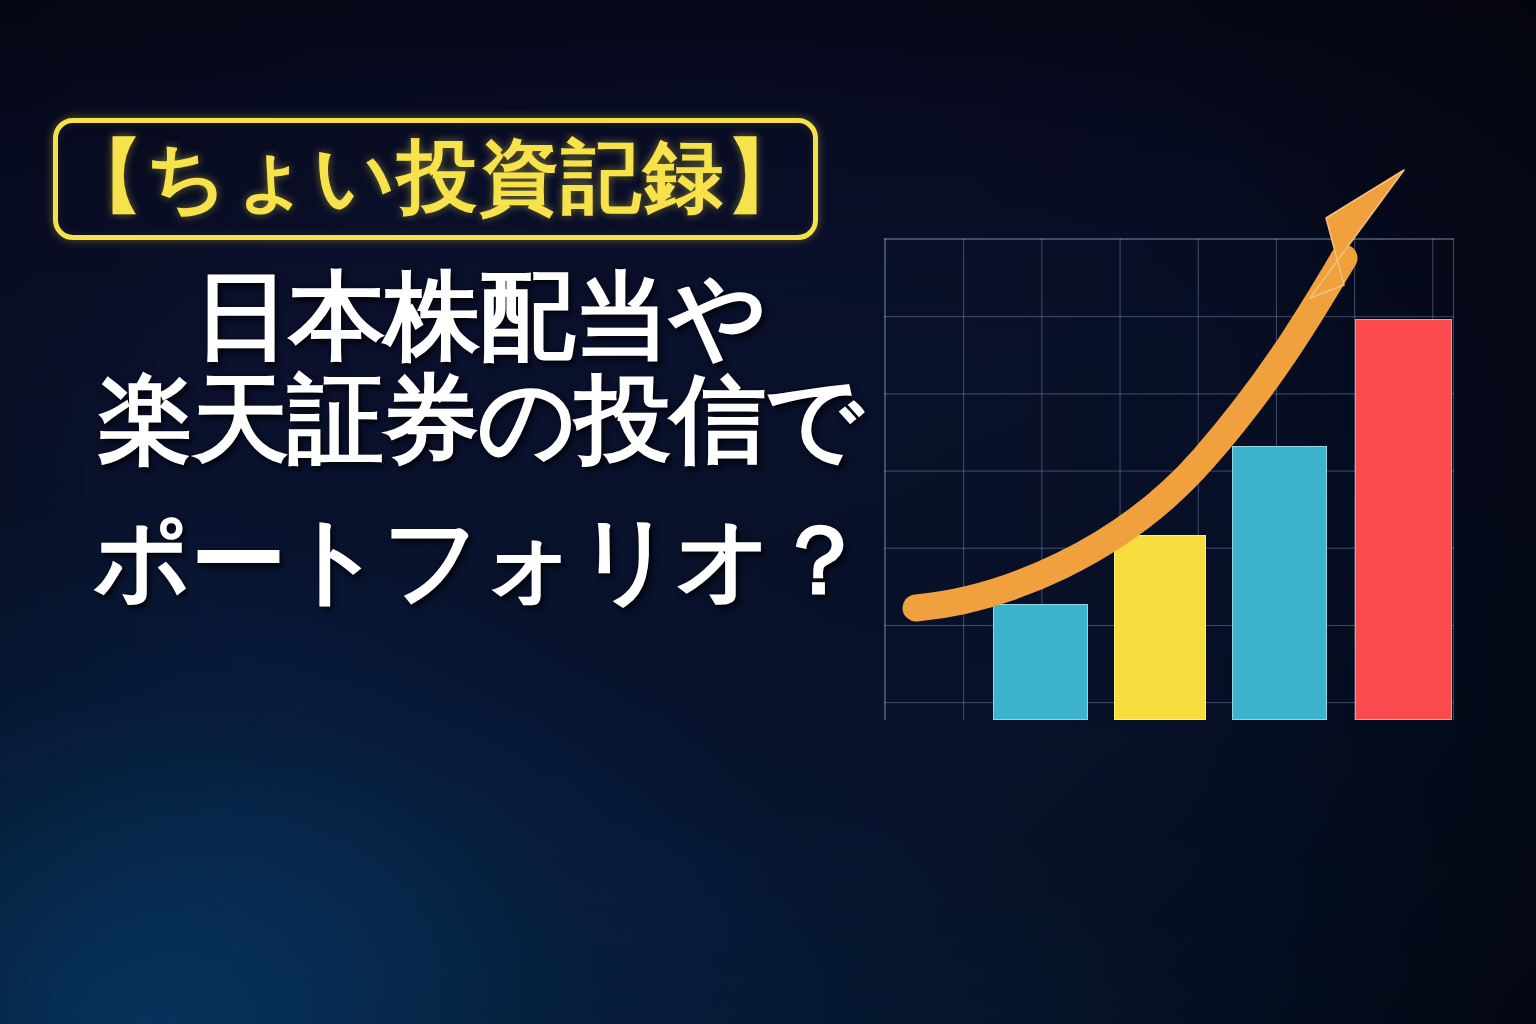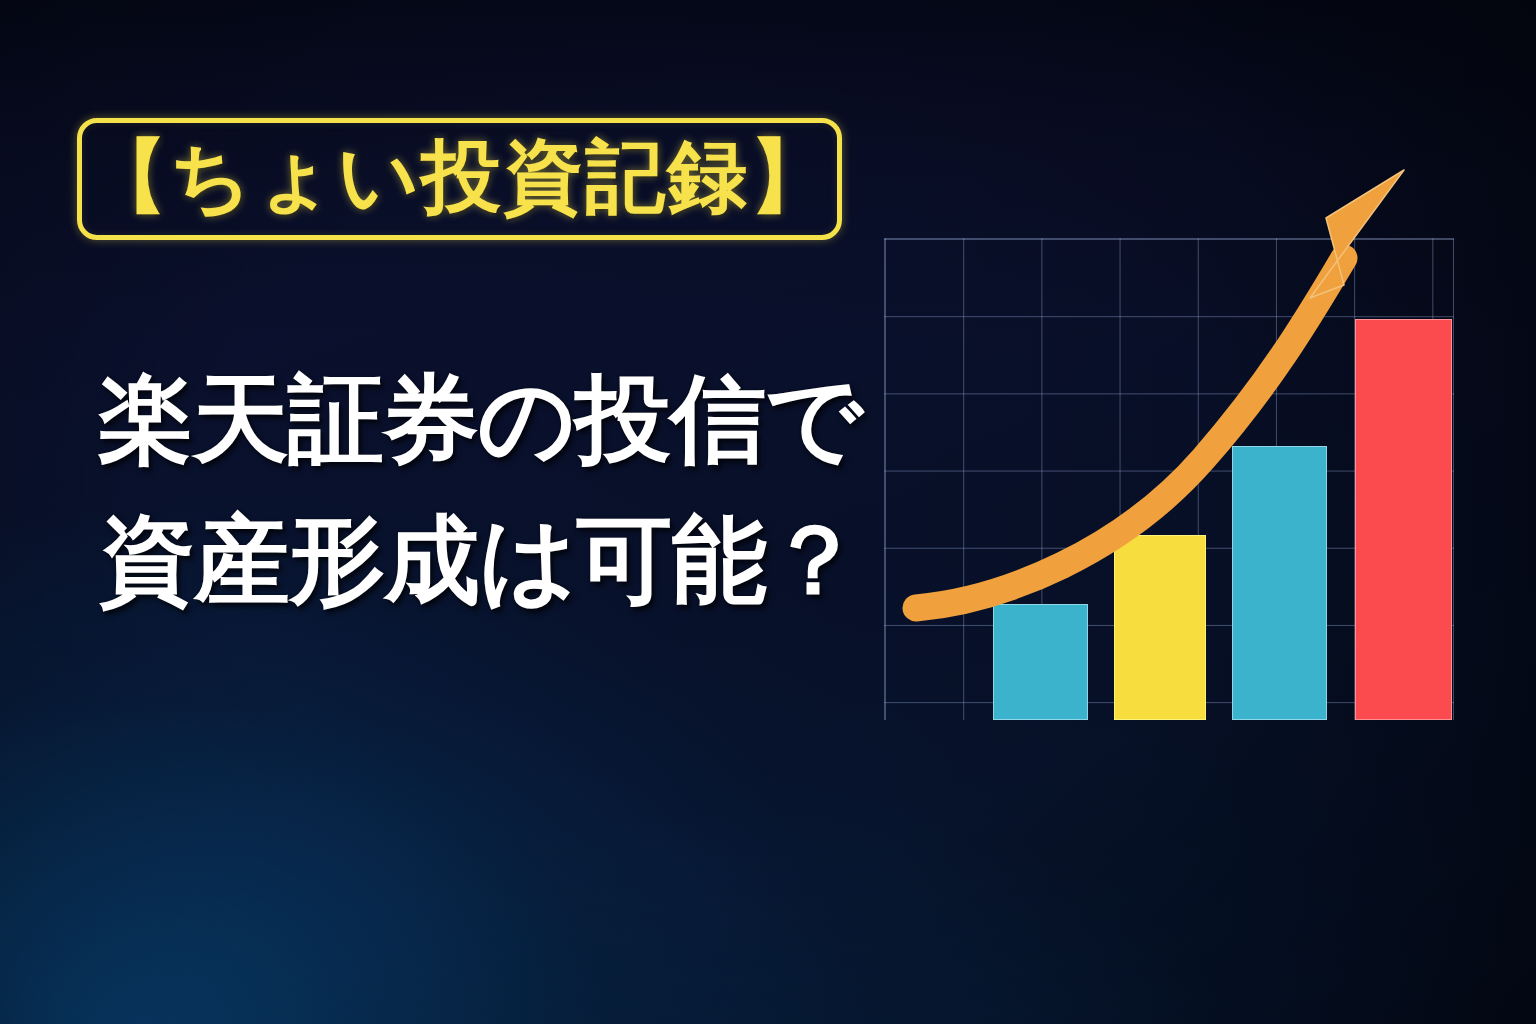--- a/index.html
+++ b/index.html
@@ -64,7 +64,6 @@
     align-items: center;
     justify-content: center;
     box-shadow: 0 0 10px rgba(245,225,74,0.35), inset 0 0 8px rgba(245,225,74,0.10);
-    margin-left: 24px;
   }
   #badge-text {
     color: #f7e24c;

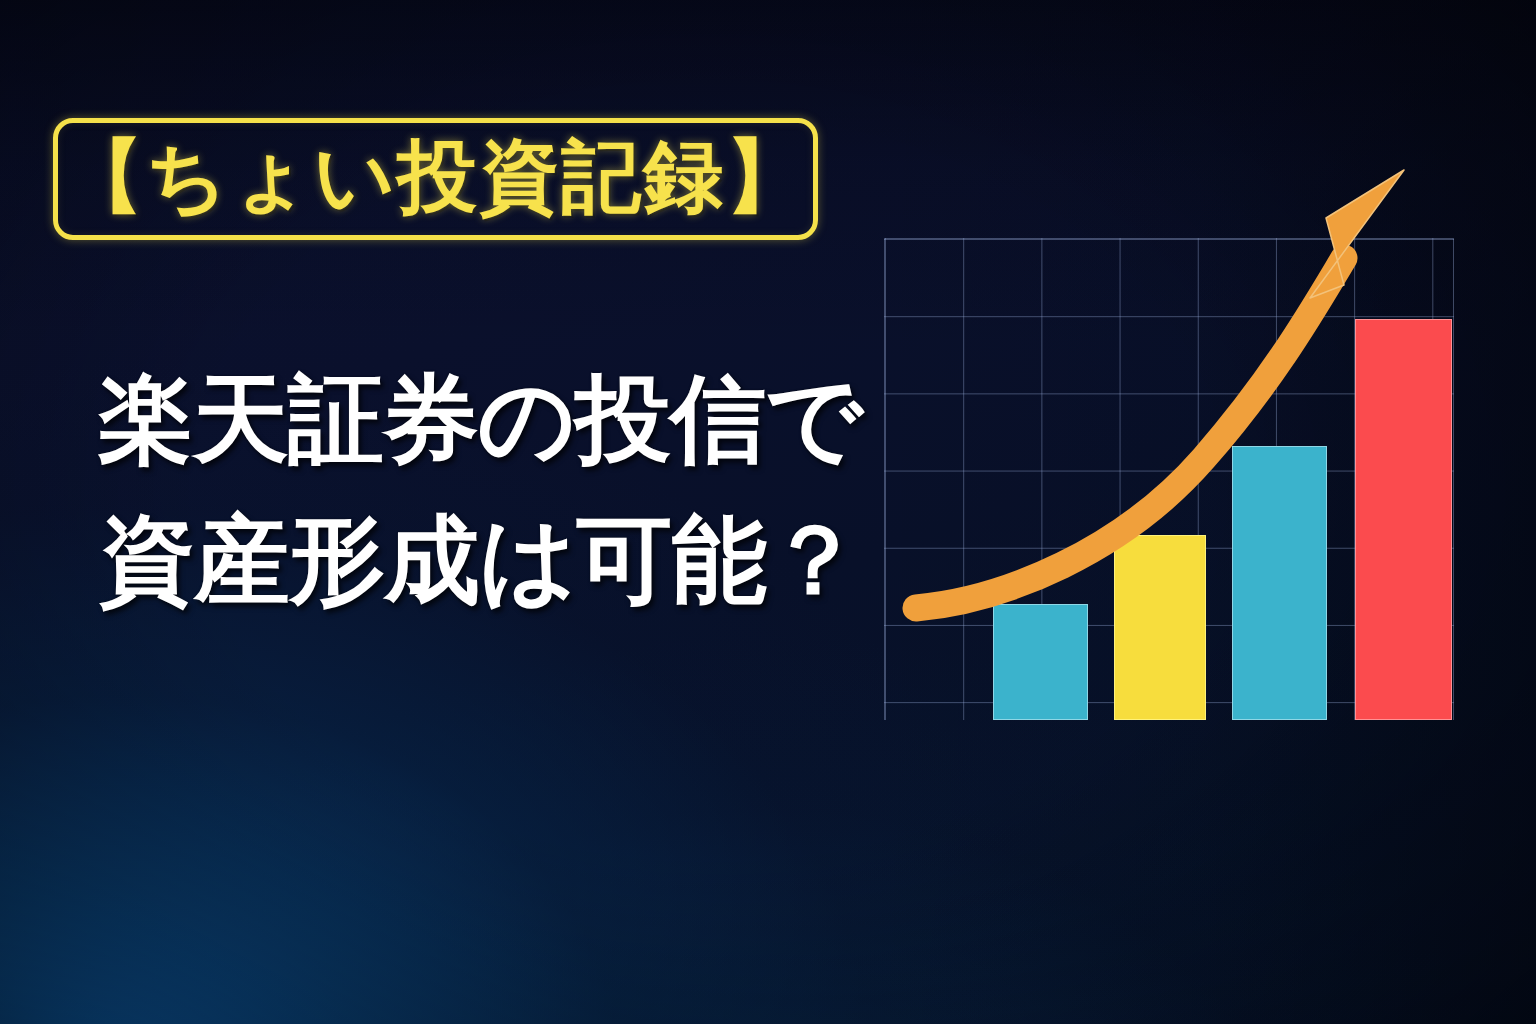--- a/index.html
+++ b/index.html
@@ -144,6 +144,7 @@
       <span id="badge-text" style="color: rgb(247, 226, 76);">【ちょい投資記録】</span>
     </div>
 
+    <div class="headline" id="hl1">日本株配当や</div>
     <div class="headline" id="hl2">楽天証券の投信で</div>
     <div class="headline" id="hl3">資産形成は可能？</div>
 

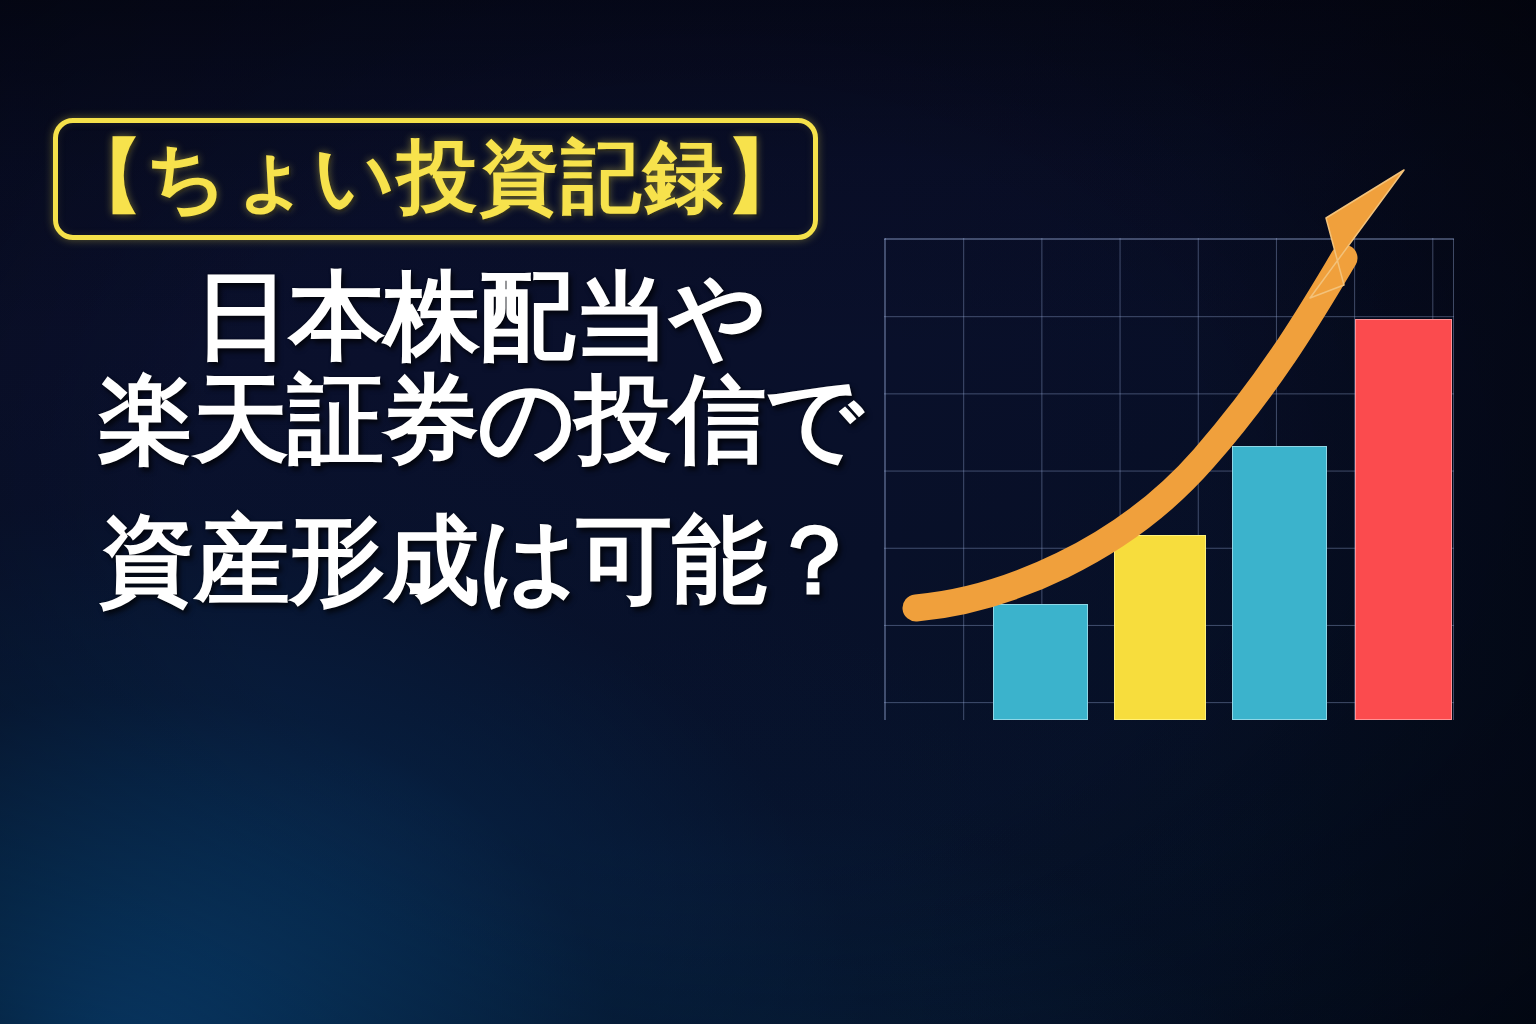--- a/index.html
+++ b/index.html
@@ -146,7 +146,7 @@
 
     <div class="headline" id="hl1">日本株配当や</div>
     <div class="headline" id="hl2">楽天証券の投信で</div>
-    <div class="headline" id="hl3">資産形成は可能？</div>
+    <div class="headline" id="hl3">ポートフォリオ？</div>
 
   </div>
 

